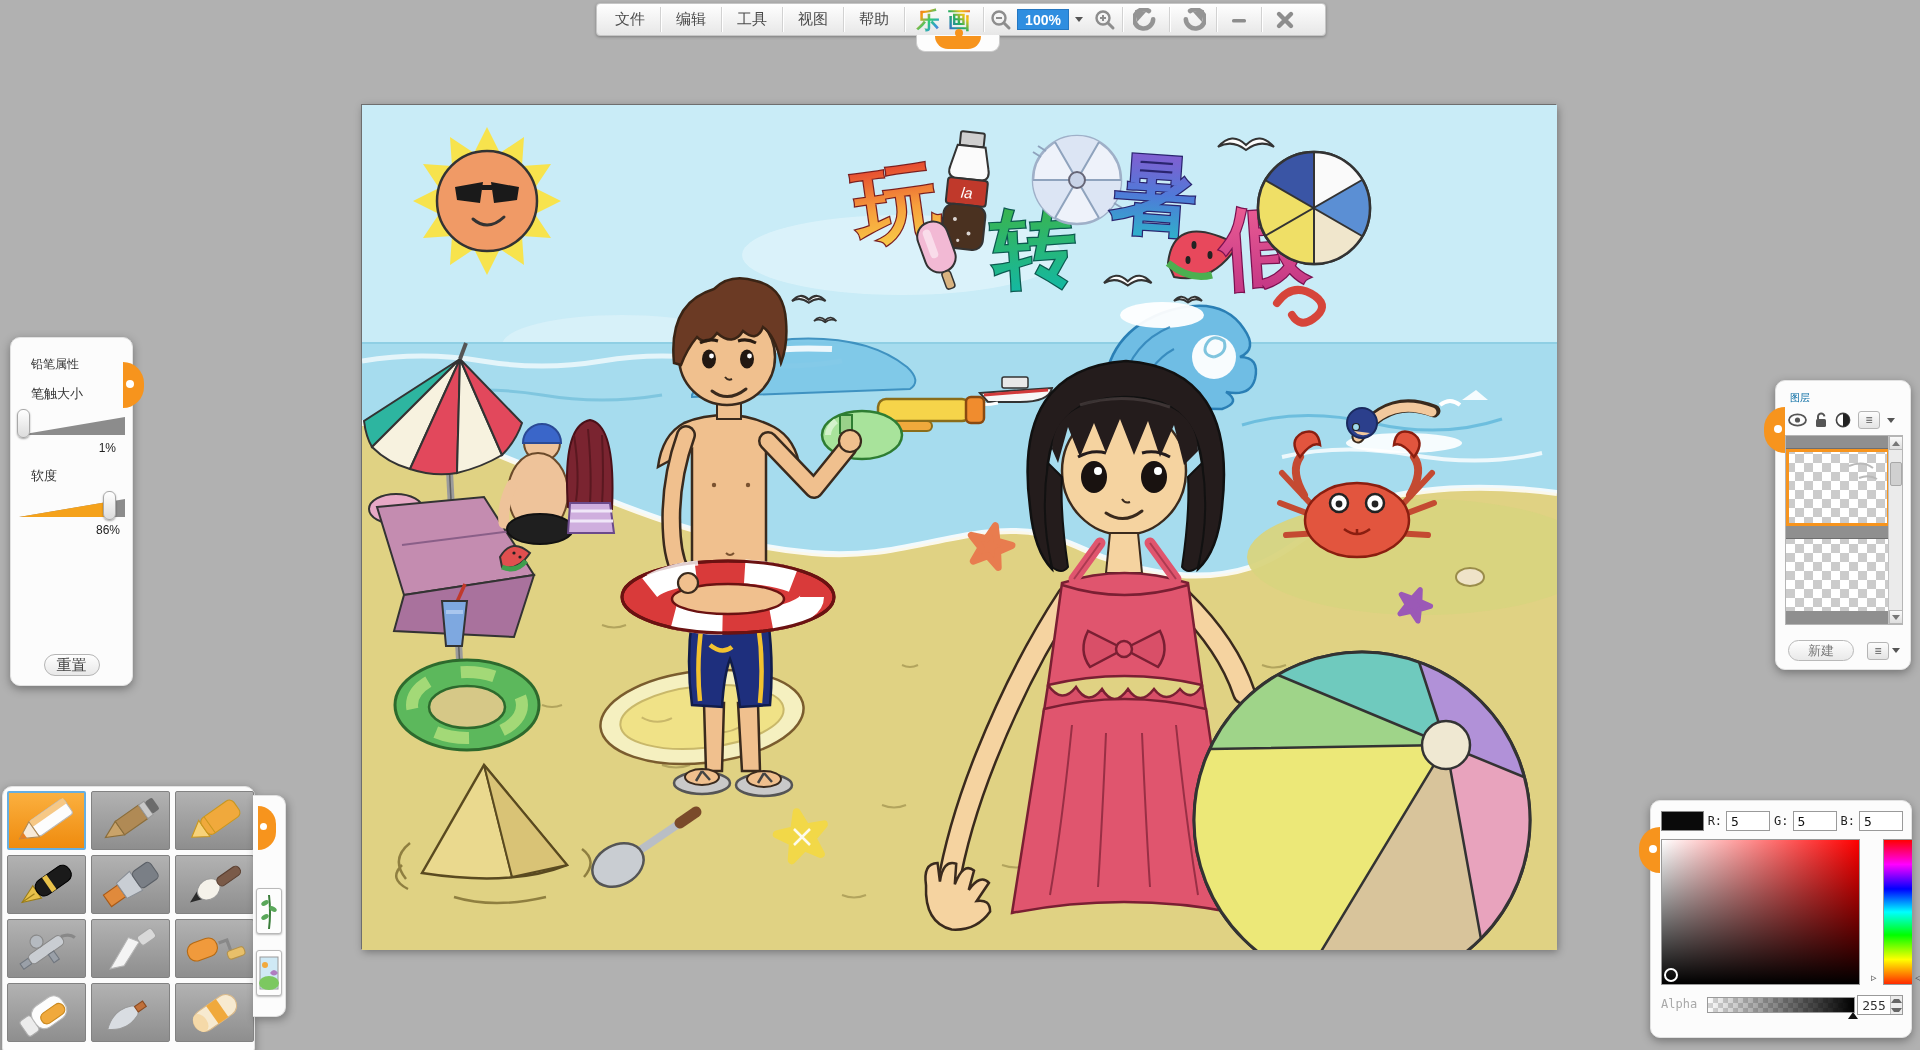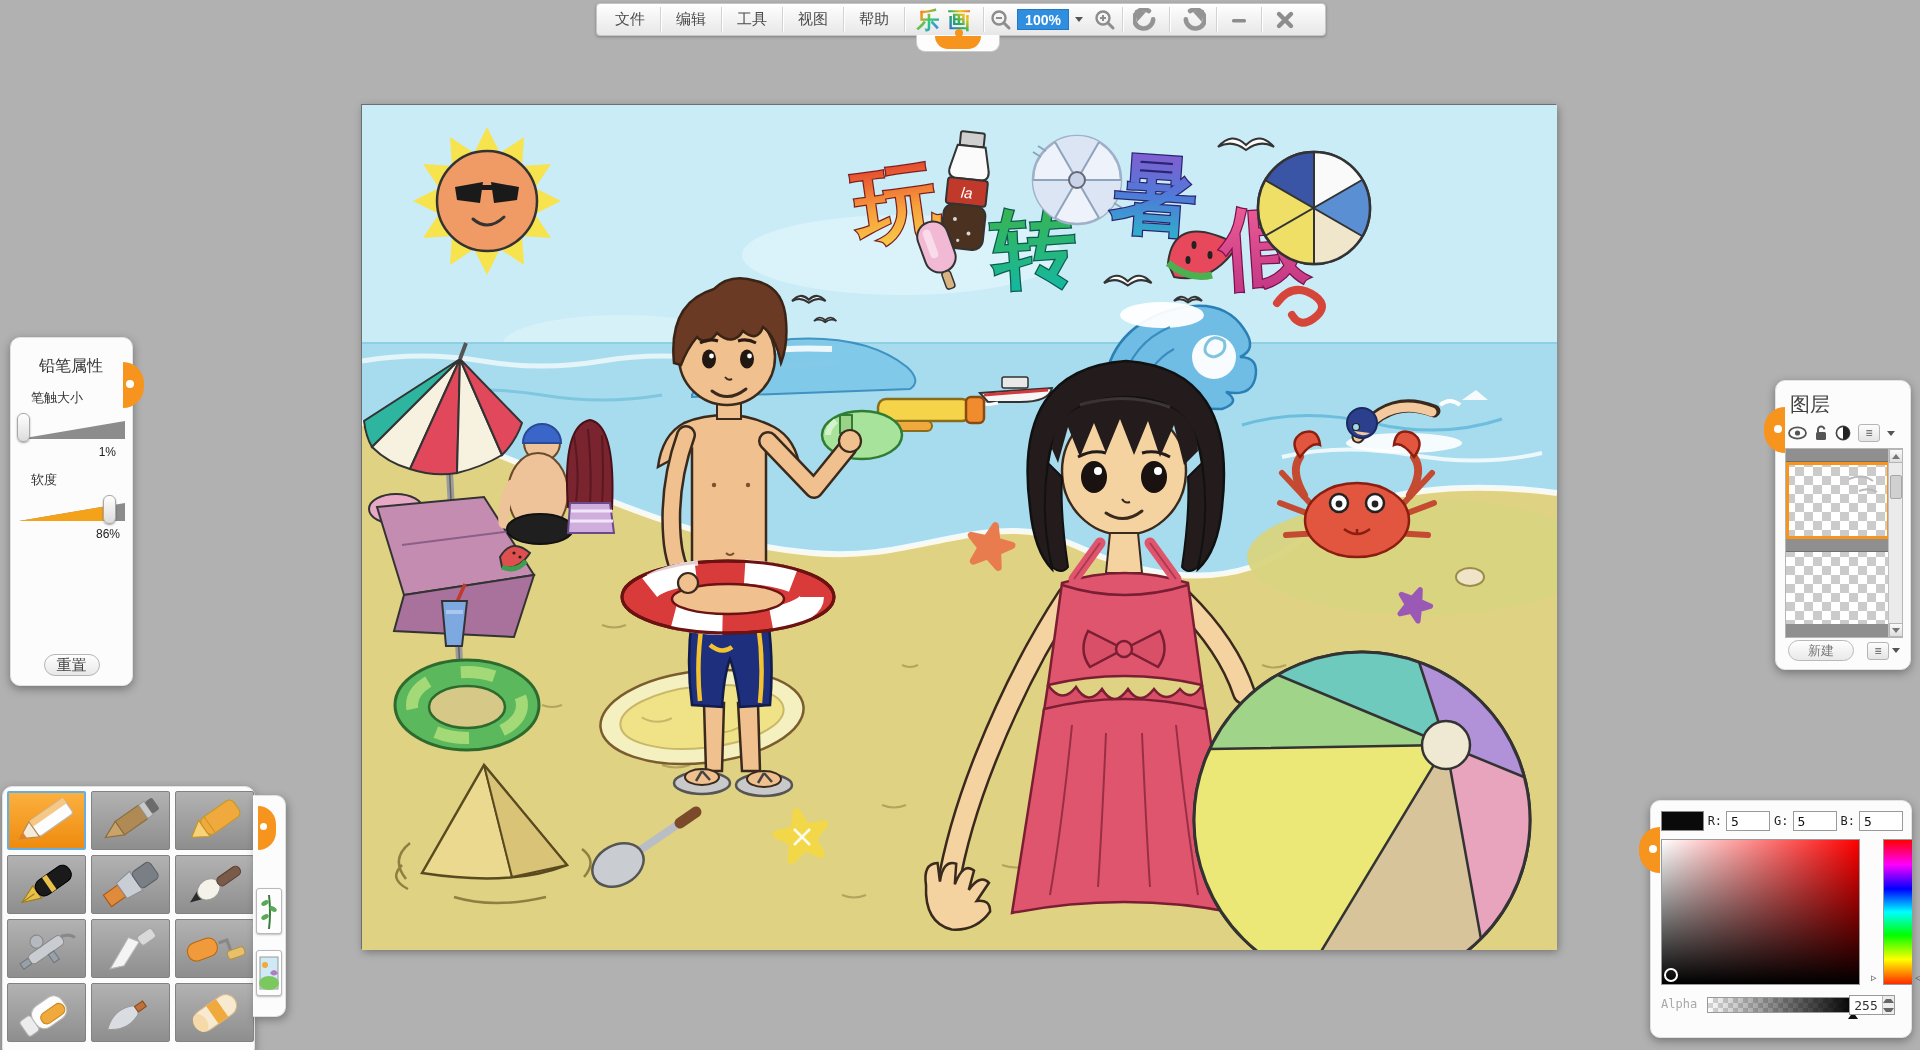--- a/index.html
+++ b/index.html
@@ -39,7 +39,7 @@
   #pencil-panel { left:10px; top:337px; width:123px; height:349px; }
   #pencil-panel .hd { right:-12px; top:24px; }
   #pencil-panel .hd .dot { left:3px; }
-  #pencil-panel .title { margin:18px 0 10px 28px; font-size:16px; color:#333; }
+  #pencil-panel .title { margin:18px 0 10px 20px; font-size:12px; color:#333; }
   #pencil-panel .lbl { margin:12px 0 4px 20px; font-size:13px; color:#333; }
   .wedge-slider { position:relative; height:34px; margin:0 6px; }
   .wedge-slider svg { position:absolute; left:0; top:0; }

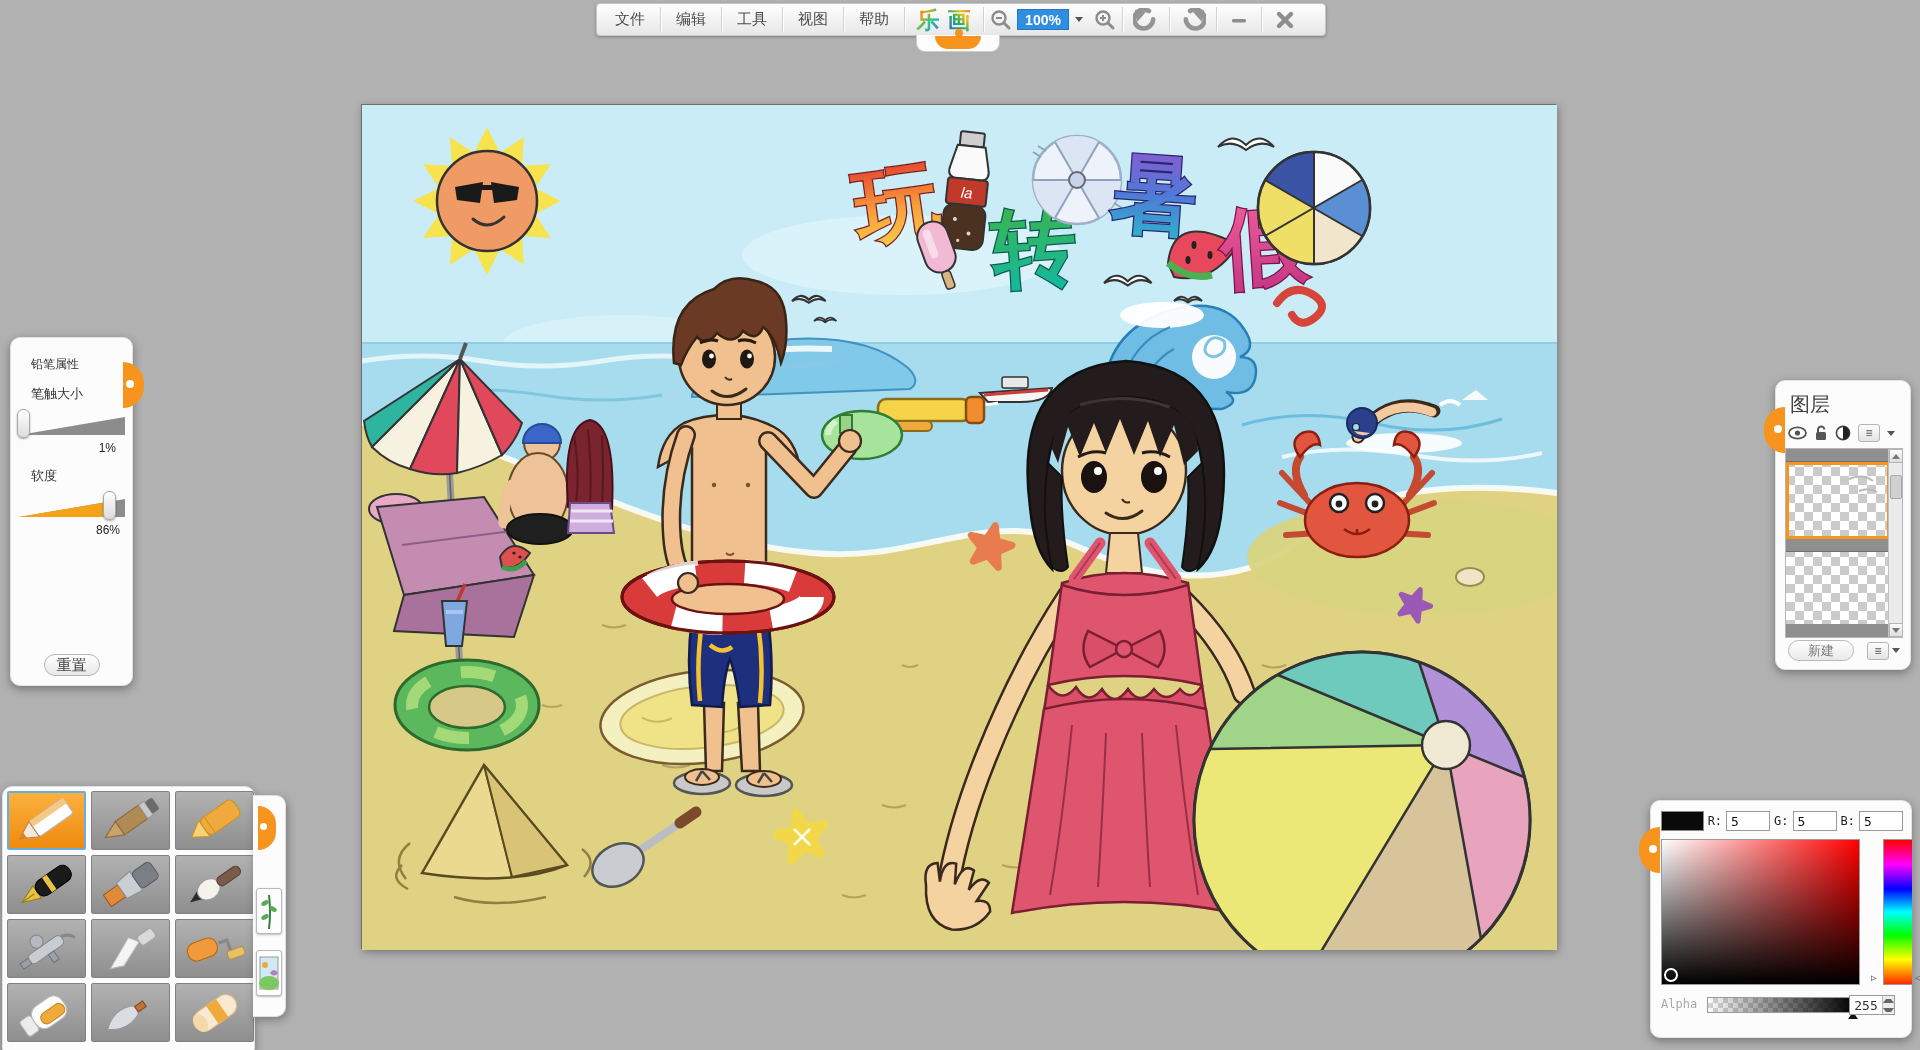--- a/index.html
+++ b/index.html
@@ -70,7 +70,7 @@
   #layers-panel { left:1775px; top:380px; width:136px; height:290px; }
   #layers-panel .hd { left:-12px; top:26px; }
   #layers-panel .hd .dot { right:3px; }
-  #layers-panel .title { margin:10px 0 6px 14px; font-size:20px; color:#404040; }
+  #layers-panel .title { margin:10px 0 6px 14px; font-size:10px; color:#0369a1; }
   #layer-icons { display:flex; align-items:center; gap:7px; margin:2px 0 6px 12px; }
   #layer-list { position:relative; margin-left:9px; width:118px; height:190px; border:1px solid #b5b5b5;
     background-color:#fff;

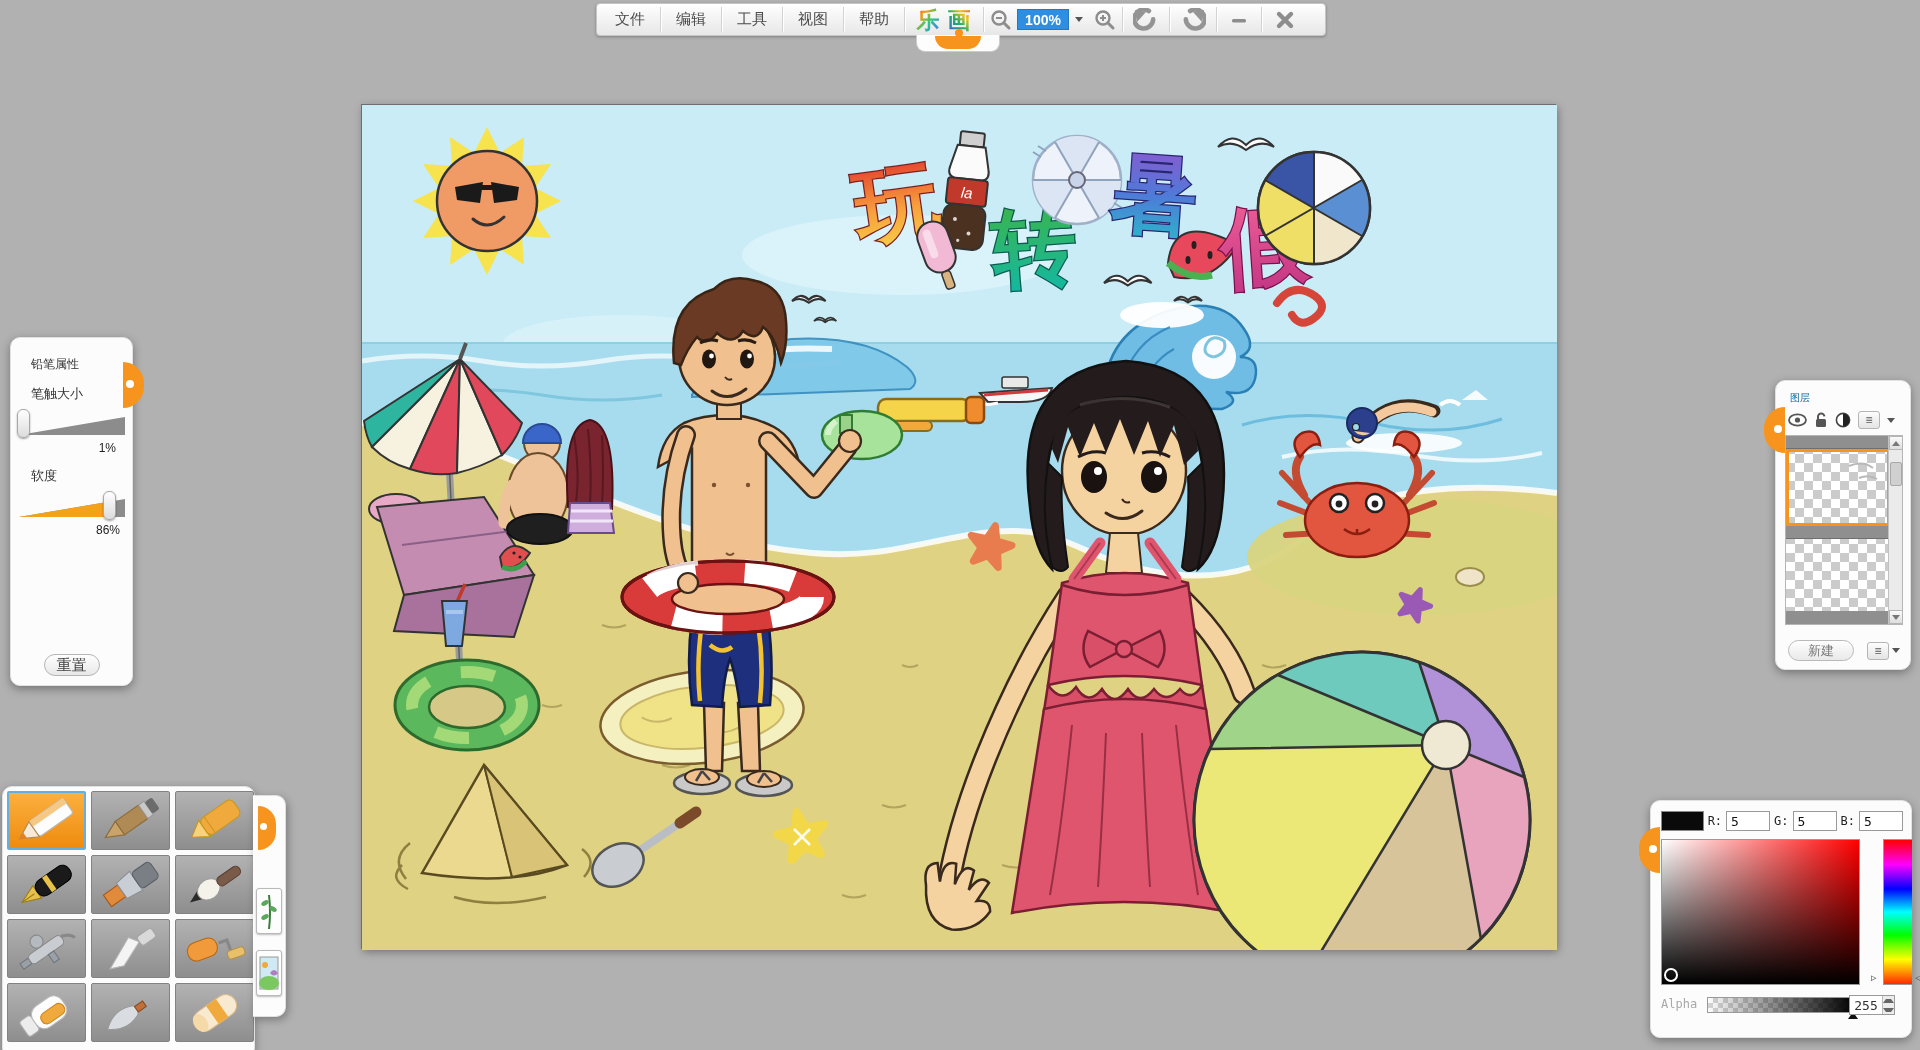--- a/index.html
+++ b/index.html
@@ -119,7 +119,7 @@
     background-size:100% 100%, 10px 10px, 10px 10px; background-position:0 0, 0 0, 5px 5px; }
   #alpha-mark { position:absolute; right:-4px; bottom:-7px; width:0; height:0;
     border-left:5px solid transparent; border-right:5px solid transparent; border-bottom:7px solid #111; }
-  #alpha-spin { position:absolute; right:8px; top:-2px; width:46px; height:20px; border:1px solid #9a9a9a;
+  #alpha-spin { position:absolute; right:0; top:-2px; width:46px; height:20px; border:1px solid #9a9a9a;
     background:#fff; display:flex; }
   #alpha-spin .val { flex:1; font-family:"DejaVu Sans Mono",monospace; font-size:13px; color:#333;
     display:flex; align-items:center; justify-content:center; }

